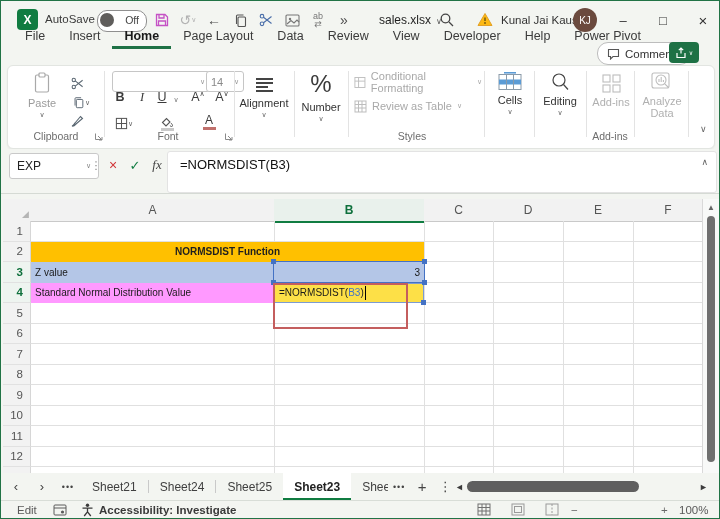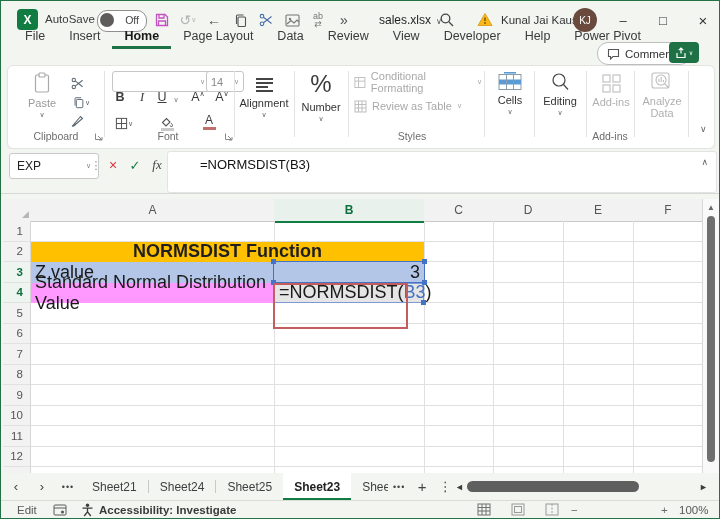--- a/index.html
+++ b/index.html
@@ -61,7 +61,7 @@
            font-size:12px;color:#222;display:flex;align-items:center;padding:0 7px;justify-content:space-between;}
   .fb-ic{position:absolute;top:4px;height:24px;display:flex;align-items:center;justify-content:center;font-size:13px;}
   .formula-box{position:absolute;left:166px;top:2px;width:548px;height:40px;background:#fff;border:1px solid #e3e3e3;border-radius:3px;}
-  .formula-text{position:absolute;left:12px;top:5px;font-size:13px;color:#111;margin-left:20px;}
+  .formula-text{position:absolute;left:12px;top:5px;font-size:13px;color:#111;}
 
   
   .grid{position:absolute;left:2px;top:198px;width:716px;height:274px;background:#fff;overflow:hidden;}

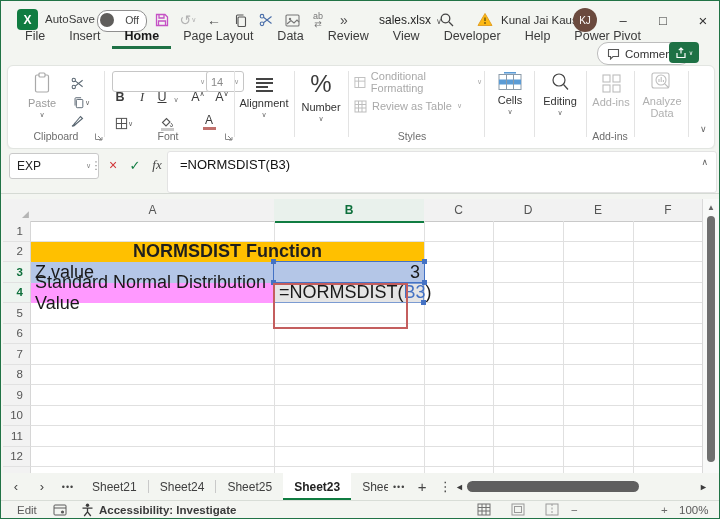--- a/index.html
+++ b/index.html
@@ -75,7 +75,7 @@
   .rh.hl{color:#0E703C;background:#eef4f0;font-weight:bold;}
   .grow{position:absolute;left:28px;width:672px;height:20.5px;border-bottom:1px solid #e0e0e0;box-sizing:border-box;}
   .vline{position:absolute;top:22px;height:252px;width:1px;background:#e0e0e0;}
-  .cell{position:absolute;height:20.5px;font-size:18px;color:#1a1a1a;display:flex;align-items:center;box-sizing:border-box;z-index:2;}
+  .cell{position:absolute;height:20.5px;font-size:10px;color:#1a1a1a;display:flex;align-items:center;box-sizing:border-box;z-index:2;}
   .refbox{position:absolute;border:1.5px solid #4472C4;box-sizing:border-box;z-index:3;}
   .handle{position:absolute;width:5px;height:5px;background:#4472C4;z-index:4;}
   .redrect{position:absolute;border:2px solid #C45E5E;z-index:5;}

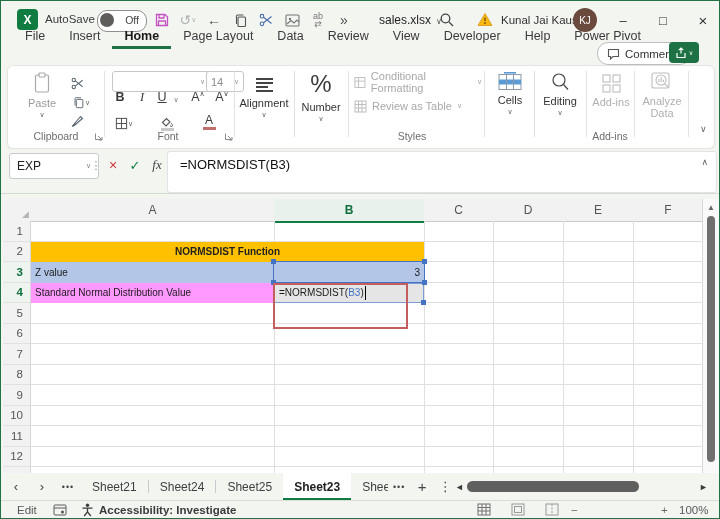--- a/index.html
+++ b/index.html
@@ -452,7 +452,7 @@
     <div class="cell" style="left:28px;top:63px;width:243px;background:#B4C6E7;padding-left:4px;">Z value</div>
     <div class="cell" style="left:271px;top:63px;width:150px;background:#B4C6E7;justify-content:flex-end;padding-right:4px;">3</div>
     <div class="cell" style="left:28px;top:83.5px;width:243px;background:#FF99FF;padding-left:4px;">Standard Normal Distribution Value</div>
-    <div class="cell" style="left:271px;top:83.5px;width:150px;background:#e5e5e5;padding-left:4px;border:1px solid #7b9bd2;">
+    <div class="cell" style="left:271px;top:83.5px;width:150px;background:#fde047;padding-left:4px;border:1px solid #7b9bd2;">
       <span>=NORMSDIST(</span>
         <span style="color:#4472C4;">B3</span>
         <span>)</span>

